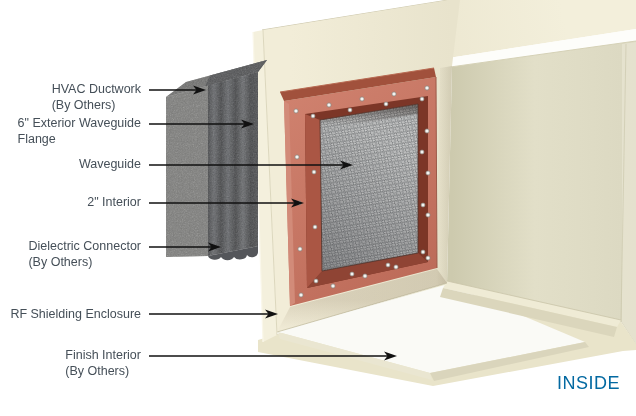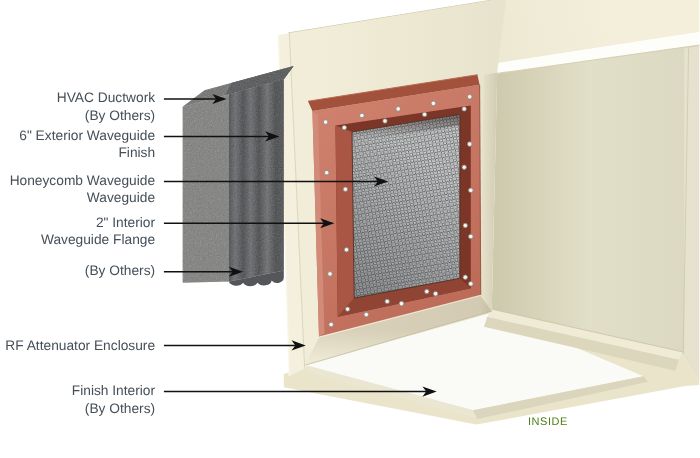--- a/index.html
+++ b/index.html
@@ -6,7 +6,7 @@
   .stage{position:relative;width:636px;height:416px;background:#ffffff;overflow:hidden;
          font-family:"Liberation Sans", sans-serif;}
   .stage svg{position:absolute;left:0;top:0;}
-  .lbl{position:absolute;right:495px;text-align:right;font-size:12.5px;line-height:15.5px;
+  .lbl{position:absolute;right:495px;text-align:left;font-size:12.5px;line-height:15.5px;
        color:#454f58;white-space:nowrap;}
   .lbl span{display:block;}
   .inside-lbl{position:absolute;left:480px;top:376px;width:140px;text-align:left;

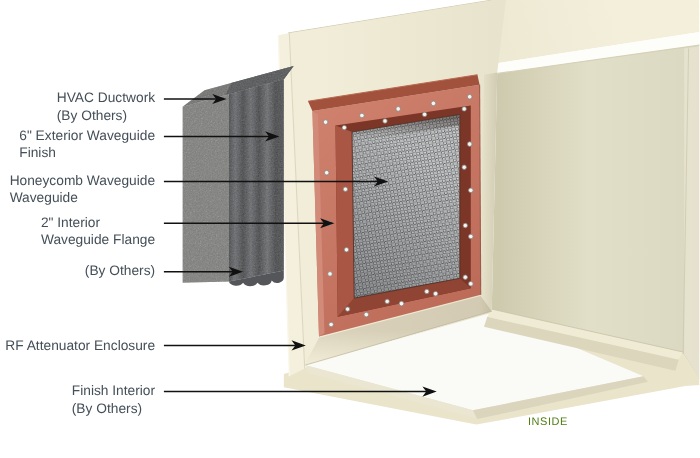--- a/index.html
+++ b/index.html
@@ -231,7 +231,7 @@
 </div>
 <div class="lbl" style="top:116px">
   <span>6" Exterior Waveguide</span>
-      <span>Finish</span>
+      <span>Flange</span>
 </div>
 <div class="lbl" style="top:157px">
   <span>Honeycomb Waveguide</span>

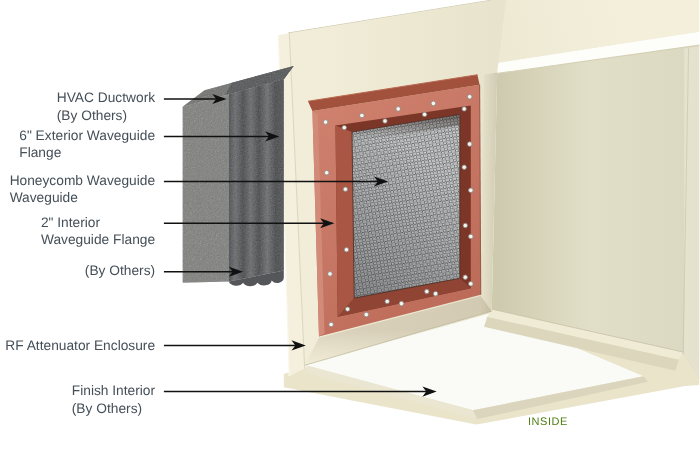--- a/index.html
+++ b/index.html
@@ -234,7 +234,6 @@
       <span>Flange</span>
 </div>
 <div class="lbl" style="top:157px">
-  <span>Honeycomb Waveguide</span>
       <span>Waveguide</span>
 </div>
 <div class="lbl" style="top:195px">

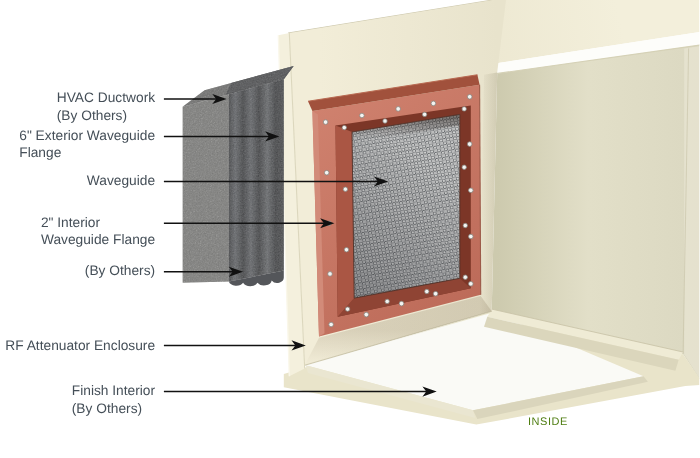--- a/index.html
+++ b/index.html
@@ -238,7 +238,6 @@
 </div>
 <div class="lbl" style="top:195px">
   <span>2" Interior</span>
-      <span>Waveguide Flange</span>
 </div>
 <div class="lbl" style="top:239px">
       <span>(By Others)</span>

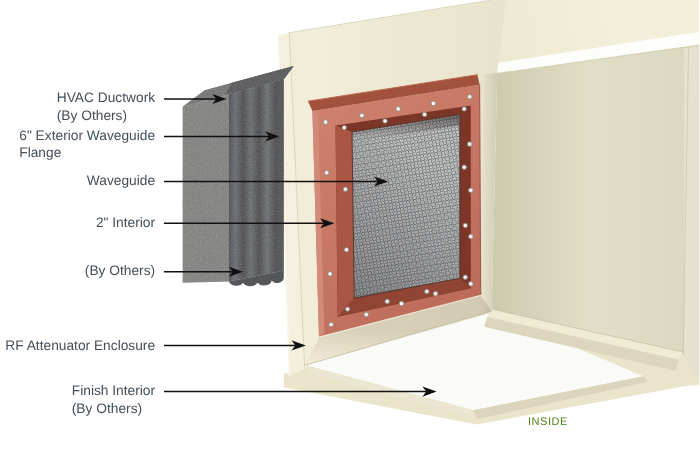--- a/index.html
+++ b/index.html
@@ -240,6 +240,7 @@
   <span>2" Interior</span>
 </div>
 <div class="lbl" style="top:239px">
+  <span>Dielectric Connector</span>
       <span>(By Others)</span>
 </div>
 <div class="lbl" style="top:307px">

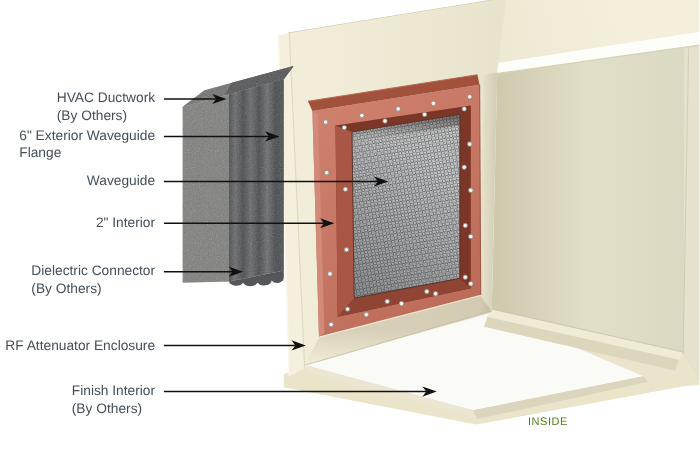--- a/index.html
+++ b/index.html
@@ -244,7 +244,7 @@
       <span>(By Others)</span>
 </div>
 <div class="lbl" style="top:307px">
-  <span>RF Attenuator Enclosure</span>
+  <span>RF Shielding Enclosure</span>
 </div>
 <div class="lbl" style="top:348px">
   <span>Finish Interior</span>

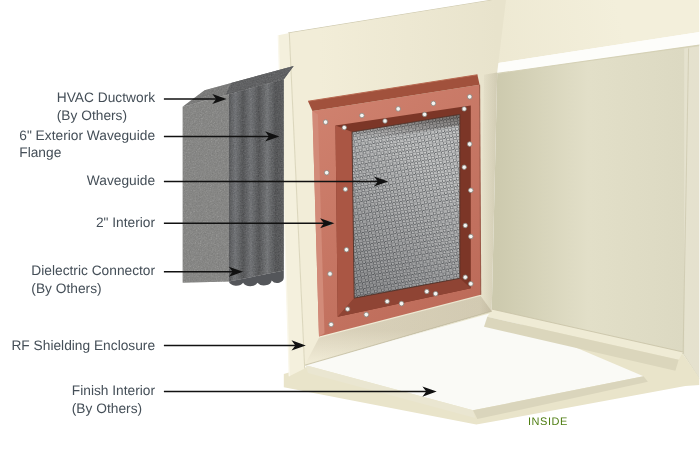--- a/index.html
+++ b/index.html
@@ -9,8 +9,8 @@
   .lbl{position:absolute;right:495px;text-align:left;font-size:12.5px;line-height:15.5px;
        color:#454f58;white-space:nowrap;}
   .lbl span{display:block;}
-  .inside-lbl{position:absolute;left:480px;top:376px;width:140px;text-align:left;
-       font-size:10px;line-height:15.5px;letter-spacing:.5px;color:#4d7c0f;}
+  .inside-lbl{position:absolute;left:480px;top:376px;width:140px;text-align:right;
+       font-size:18px;line-height:15.5px;letter-spacing:.5px;color:#0369a1;}
   .inside-lbl span{display:block;}
 </style>
 </head>

